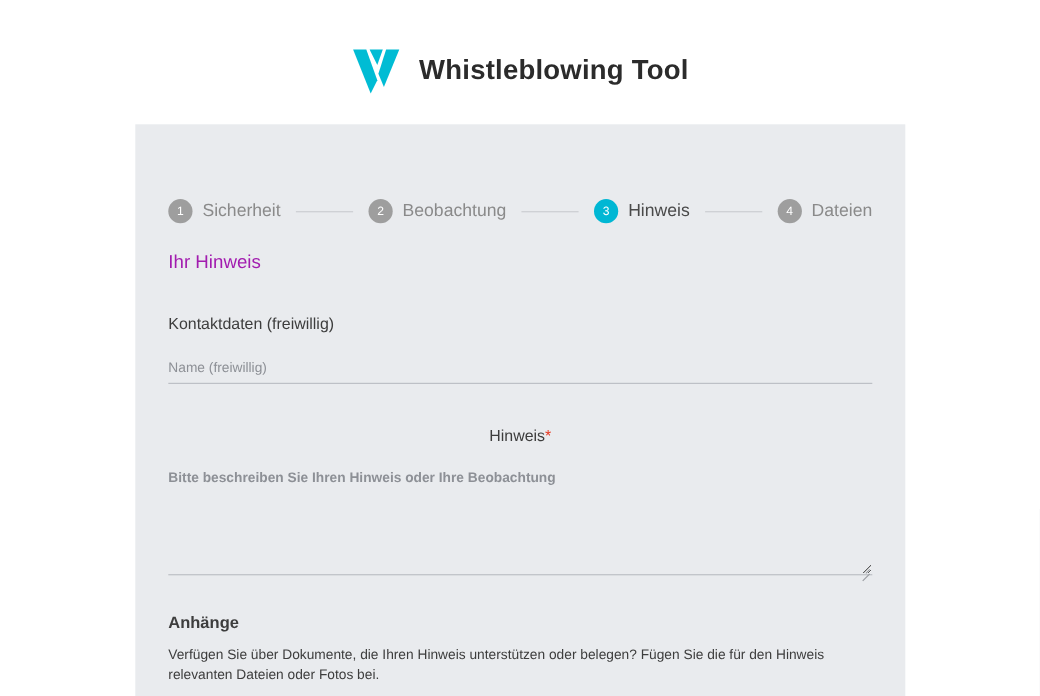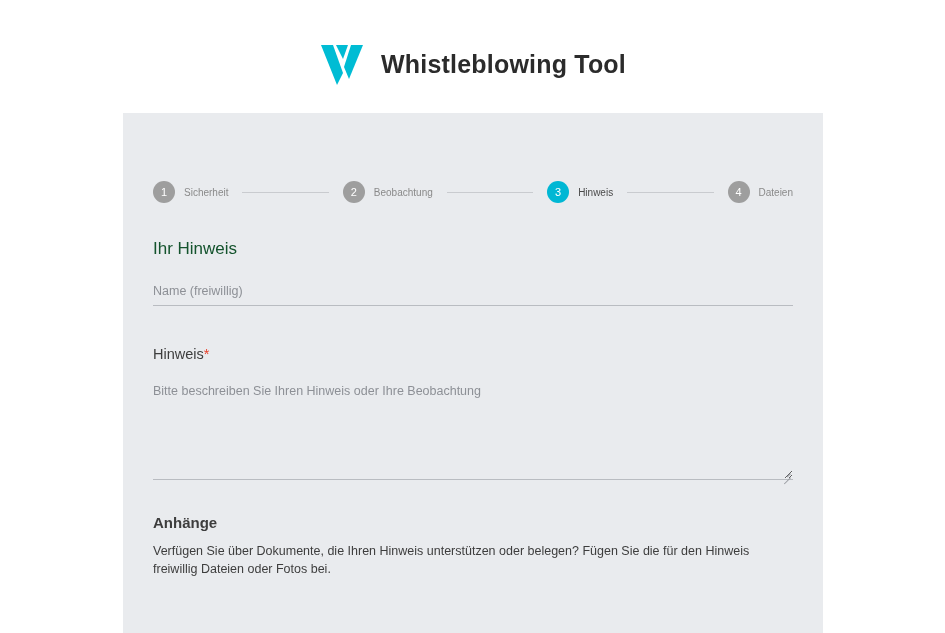--- a/index.html
+++ b/index.html
@@ -79,7 +79,7 @@
     background: #00b7d4;
   }
   .step-label {
-    font-size: 10px;
+    font-size: 16px;
     color: #8a8a8a;
     white-space: nowrap;
   }

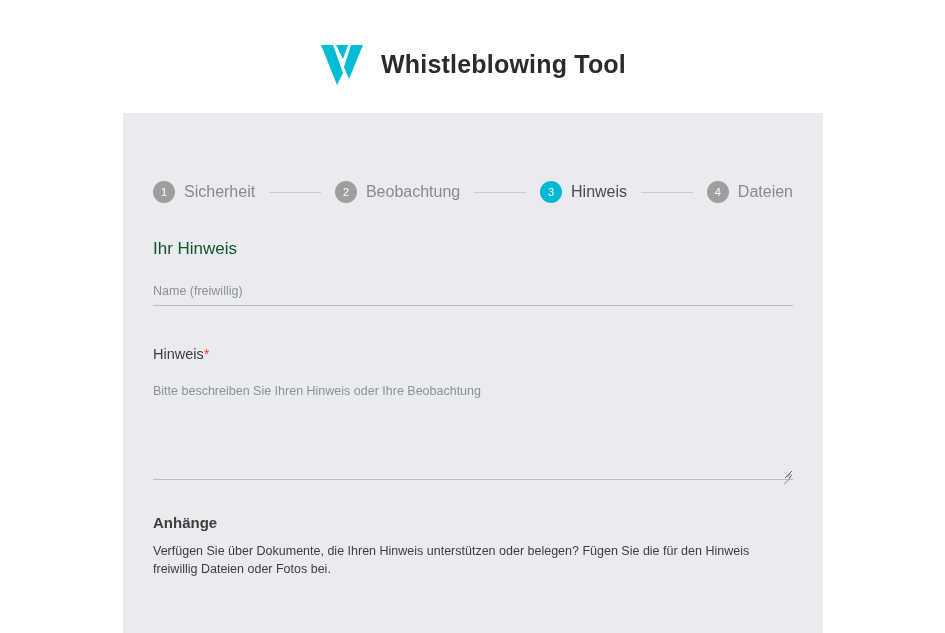--- a/index.html
+++ b/index.html
@@ -100,8 +100,8 @@
   }
   .section-title {
     font-size: 17px;
-    color: #14532d;
-    margin: 36px 0 0 0;
+    color: #a21caf;
+    margin: 26px 0 0 0;
     font-weight: normal;
   }
   .subsection-title {

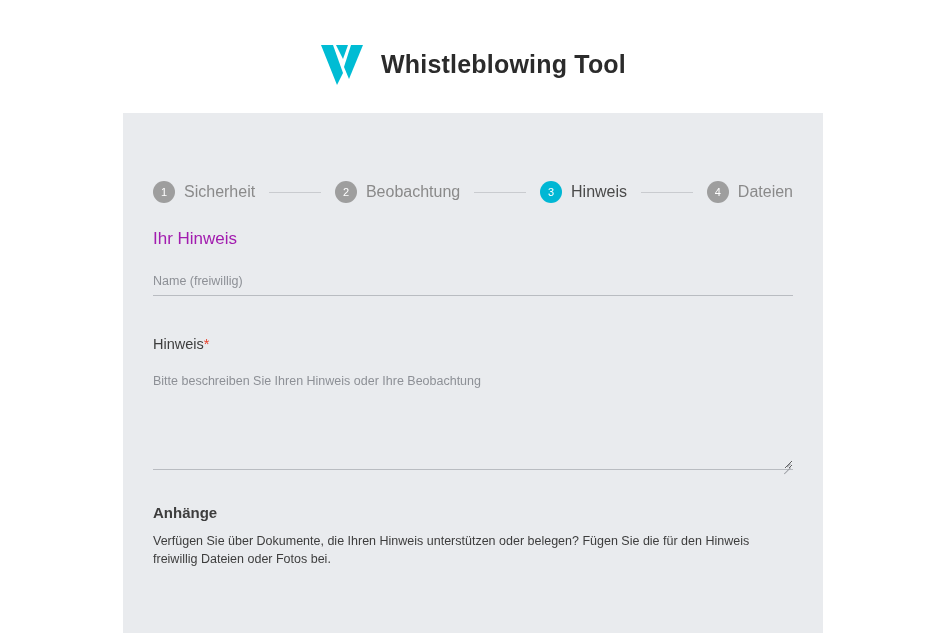--- a/index.html
+++ b/index.html
@@ -240,6 +240,7 @@
 
     <h2 class="section-title">Ihr Hinweis</h2>
 
+    <h3 class="subsection-title">Kontaktdaten (freiwillig)</h3>
 
     <div class="field-row">
       <div class="field">

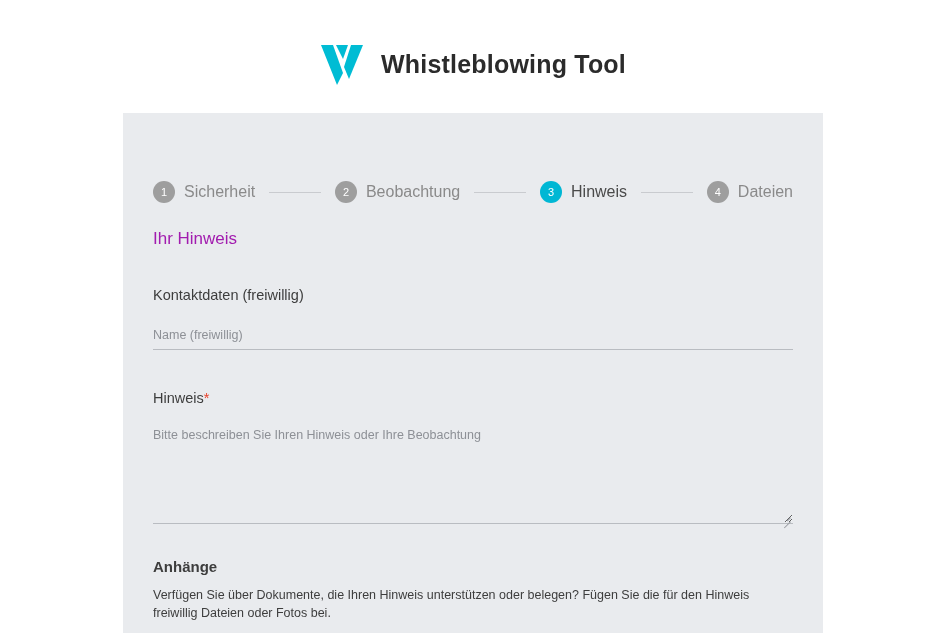--- a/index.html
+++ b/index.html
@@ -140,6 +140,7 @@
     font-size: 14.5px;
     color: #3d3d3d;
     margin: 40px 0 0 0;
+    text-align: center;
   }
   .req-star {
     color: #e8402a;

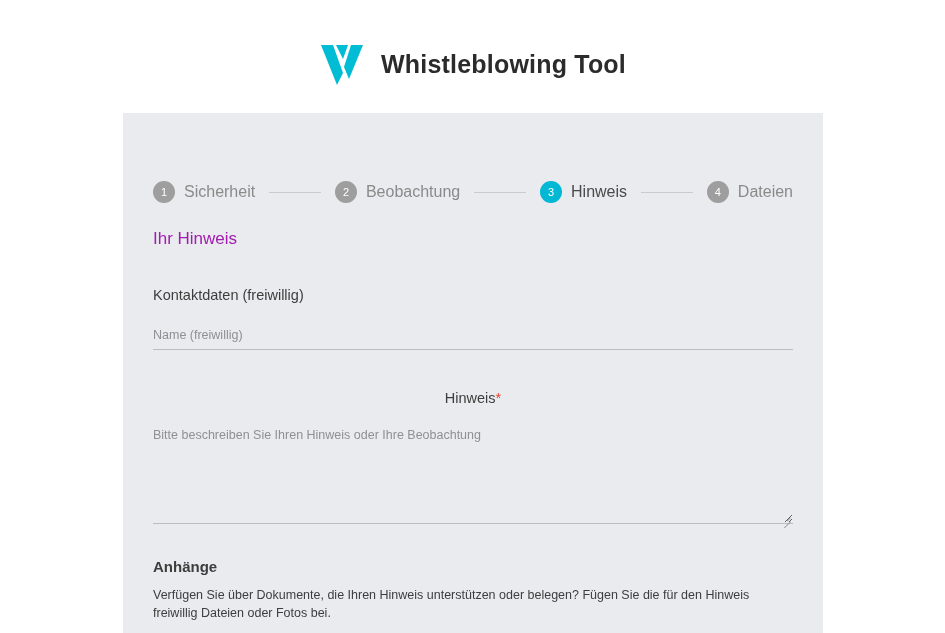--- a/index.html
+++ b/index.html
@@ -164,6 +164,7 @@
     padding: 0 0 8px 0;
     outline: none;
     resize: vertical;
+    font-weight: bold;
   }
   .hint-textarea::placeholder {
     color: #8d9096;

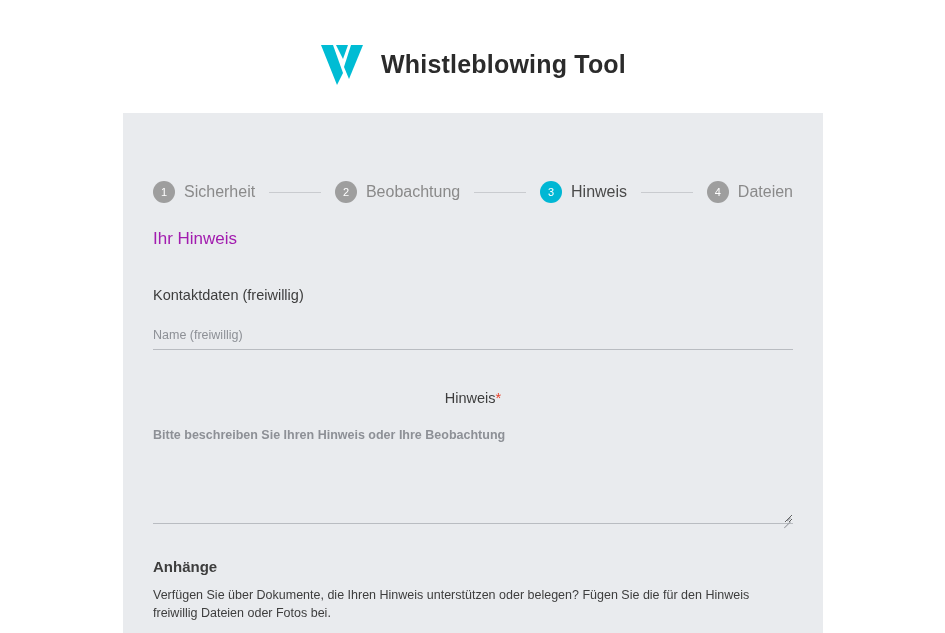--- a/index.html
+++ b/index.html
@@ -263,7 +263,7 @@
     </div>
 
     <h3 class="attachments-title">Anhänge</h3>
-    <p class="attachments-desc">Verfügen Sie über Dokumente, die Ihren Hinweis unterstützen oder belegen? Fügen Sie die für den Hinweis freiwillig Dateien oder Fotos bei.</p>
+    <p class="attachments-desc">Verfügen Sie über Dokumente, die Ihren Hinweis unterstützen oder belegen? Fügen Sie die für den Hinweis relevanten Dateien oder Fotos bei.</p>
 
   </div>
 </div>

